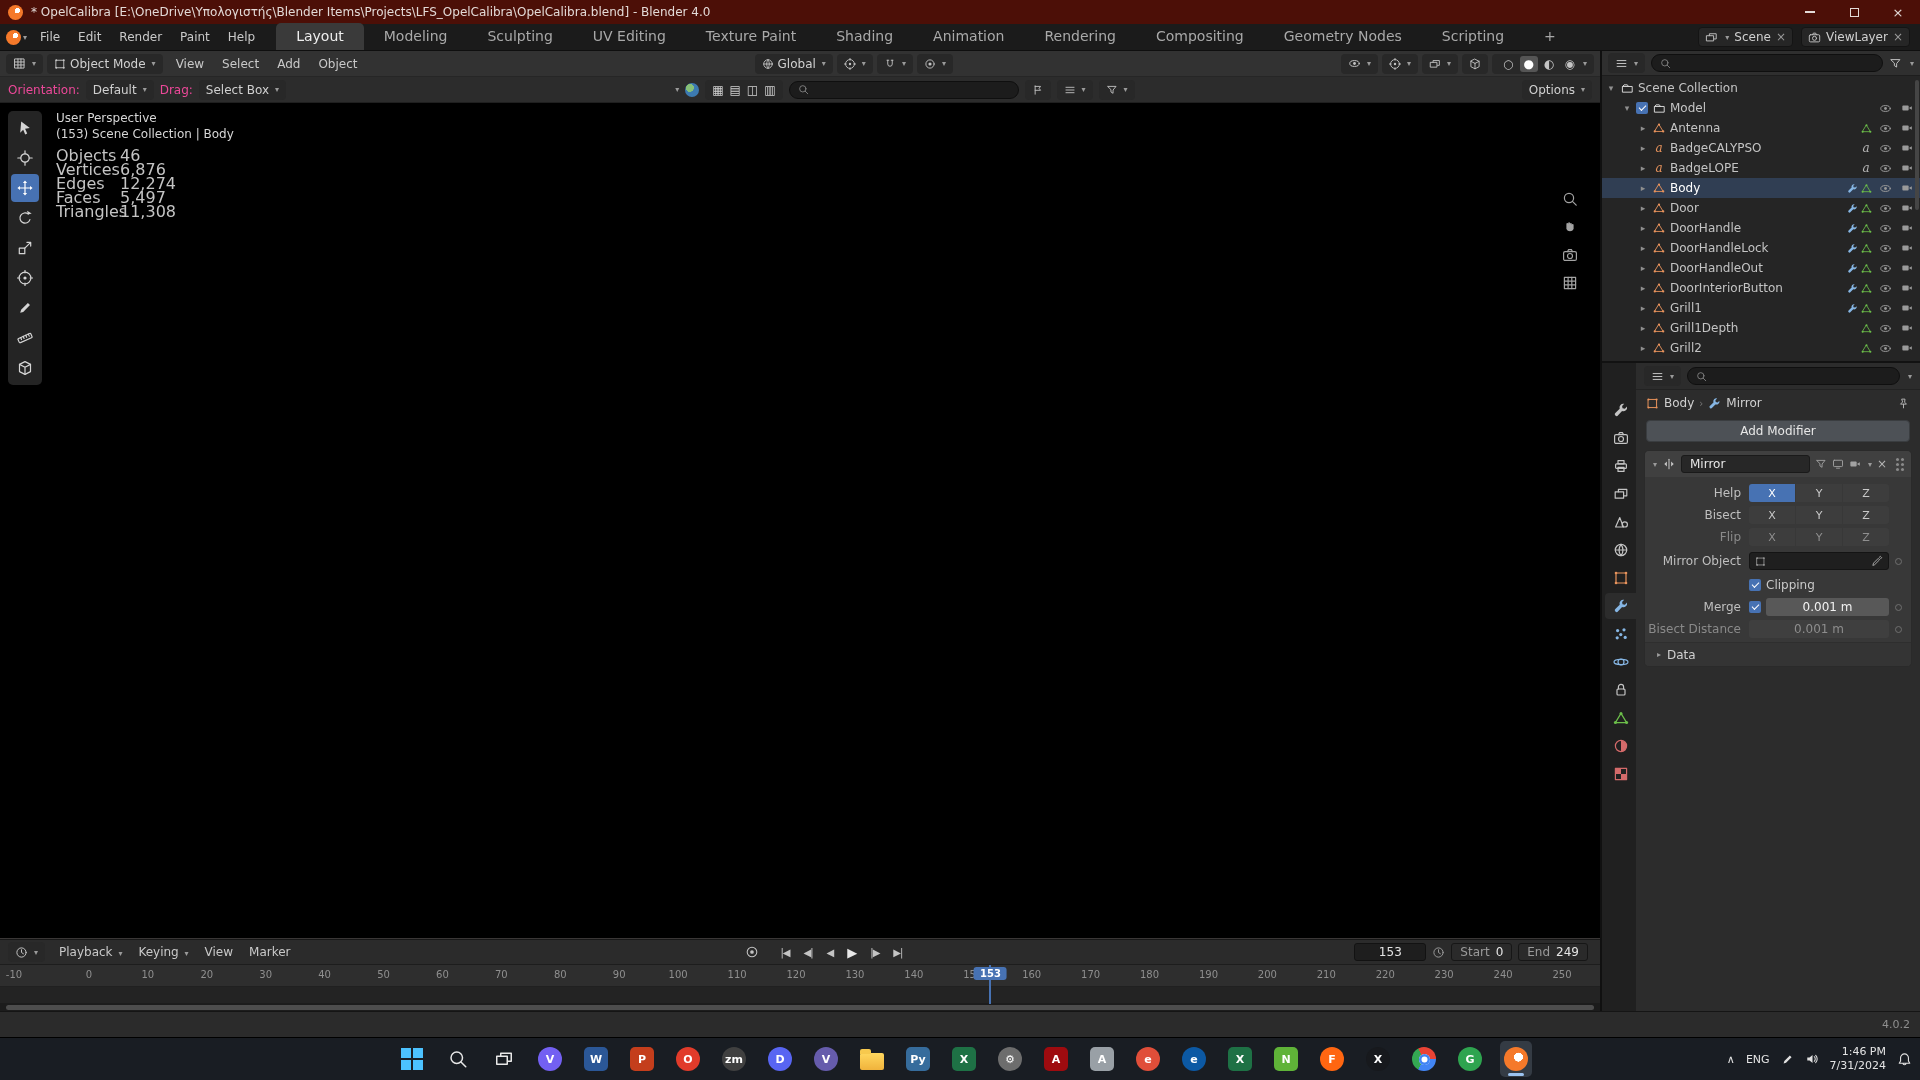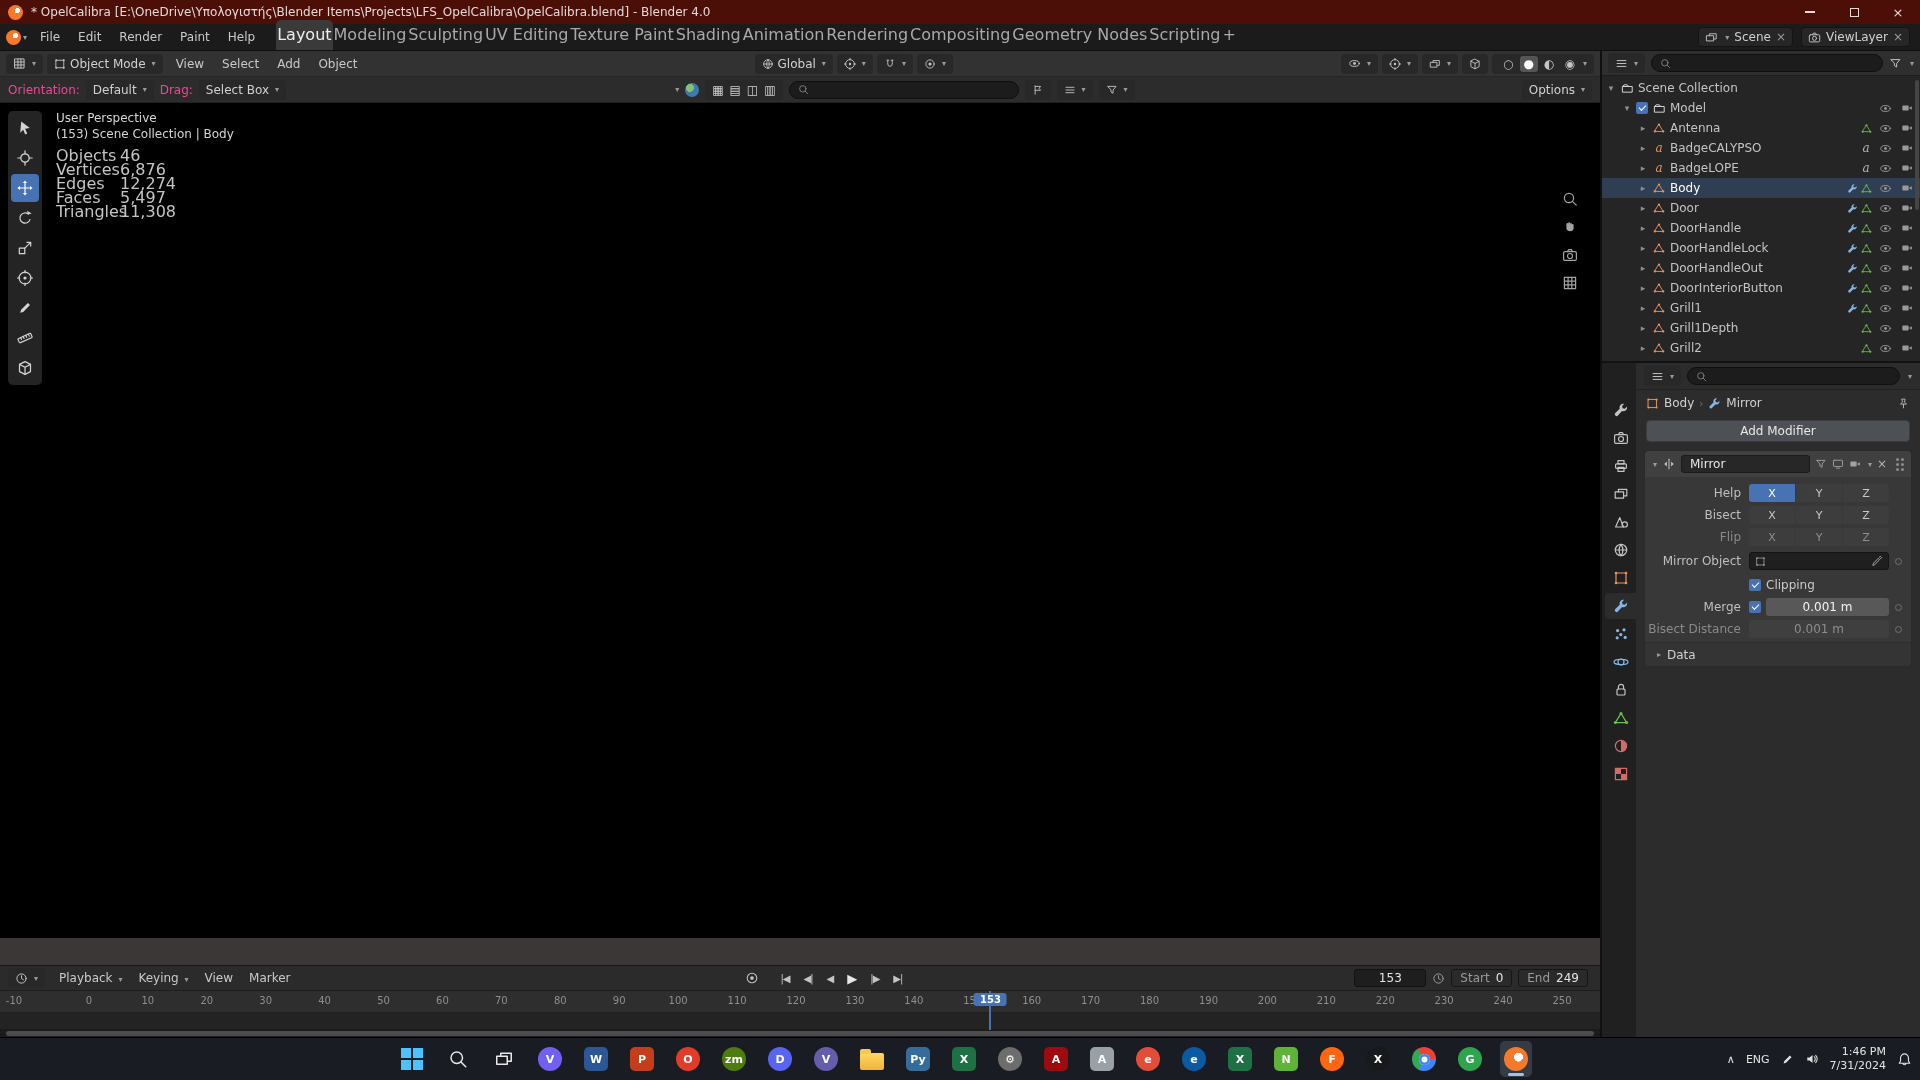--- a/index.html
+++ b/index.html
@@ -23,7 +23,7 @@
 .menubar{height:27px;background:#1b1b1b;display:flex;align-items:center;padding:0 6px;flex:none;border-bottom:1px solid #0f0f0f}
 .menu-item{padding:3px 9px;color:#c9c9c9;border-radius:3px;white-space:nowrap}
 .ws-tabs{display:flex;align-items:flex-end;align-self:flex-end;height:100%;margin-left:12px}
-.ws-tab{padding:5px 1px 6px;color:#a9a9a9;border-radius:5px 5px 0 0;white-space:nowrap;font-size:16px}
+.ws-tab{padding:5px 20px 6px;color:#a9a9a9;border-radius:5px 5px 0 0;white-space:nowrap;font-size:14px}
 .ws-tab.active{background:#3a3a3a;color:#eee}
 .mb-right{margin-left:auto;display:flex;align-items:center;gap:8px;padding-right:4px}
 .widget{display:flex;align-items:center;gap:5px;background:#262626;border:1px solid #141414;border-radius:4px;padding:1px 6px;height:20px;color:#d0d0d0}

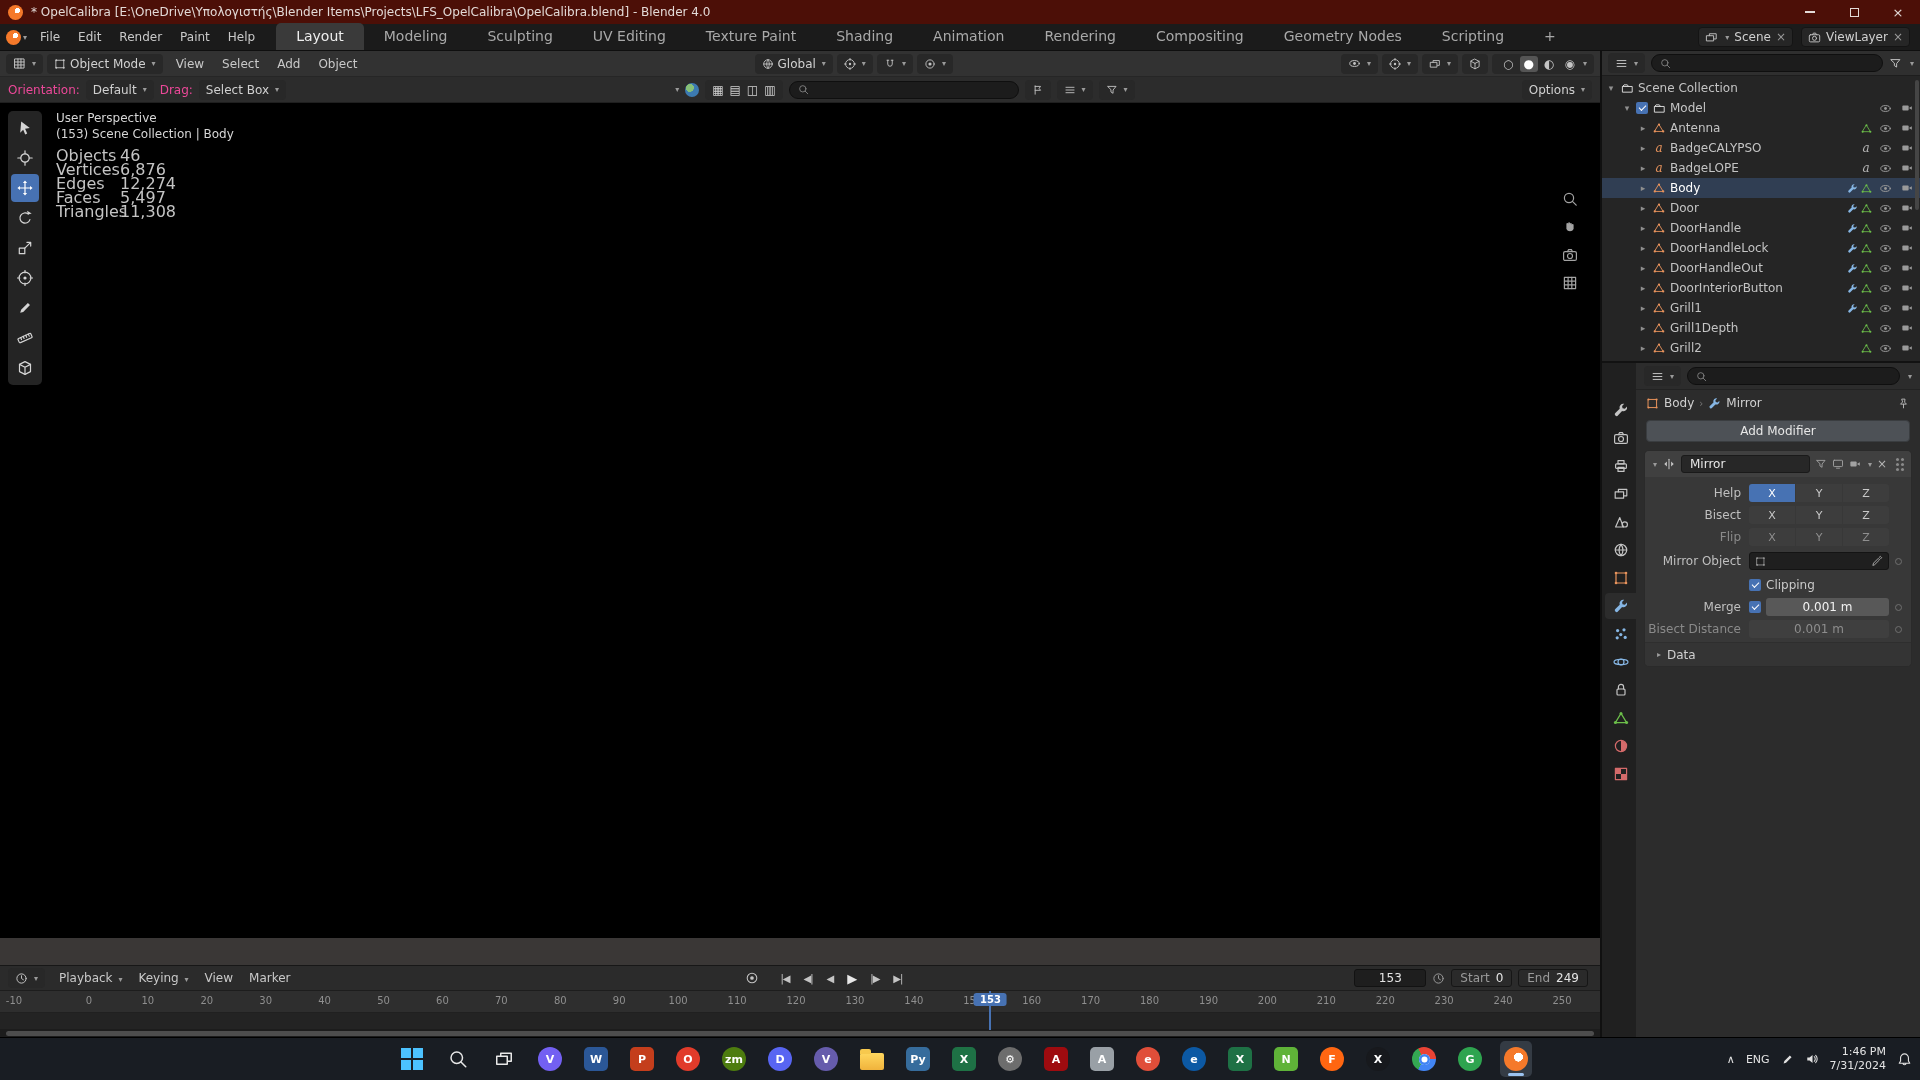--- a/index.html
+++ b/index.html
@@ -1476,6 +1476,10 @@
     </div>
   </div>
 
+  <div class="statusbar">
+    <span class="spacer"></span>
+    <span>4.0.2</span>
+  </div>
 
   <div class="taskbar">
     <div id="tbapps">

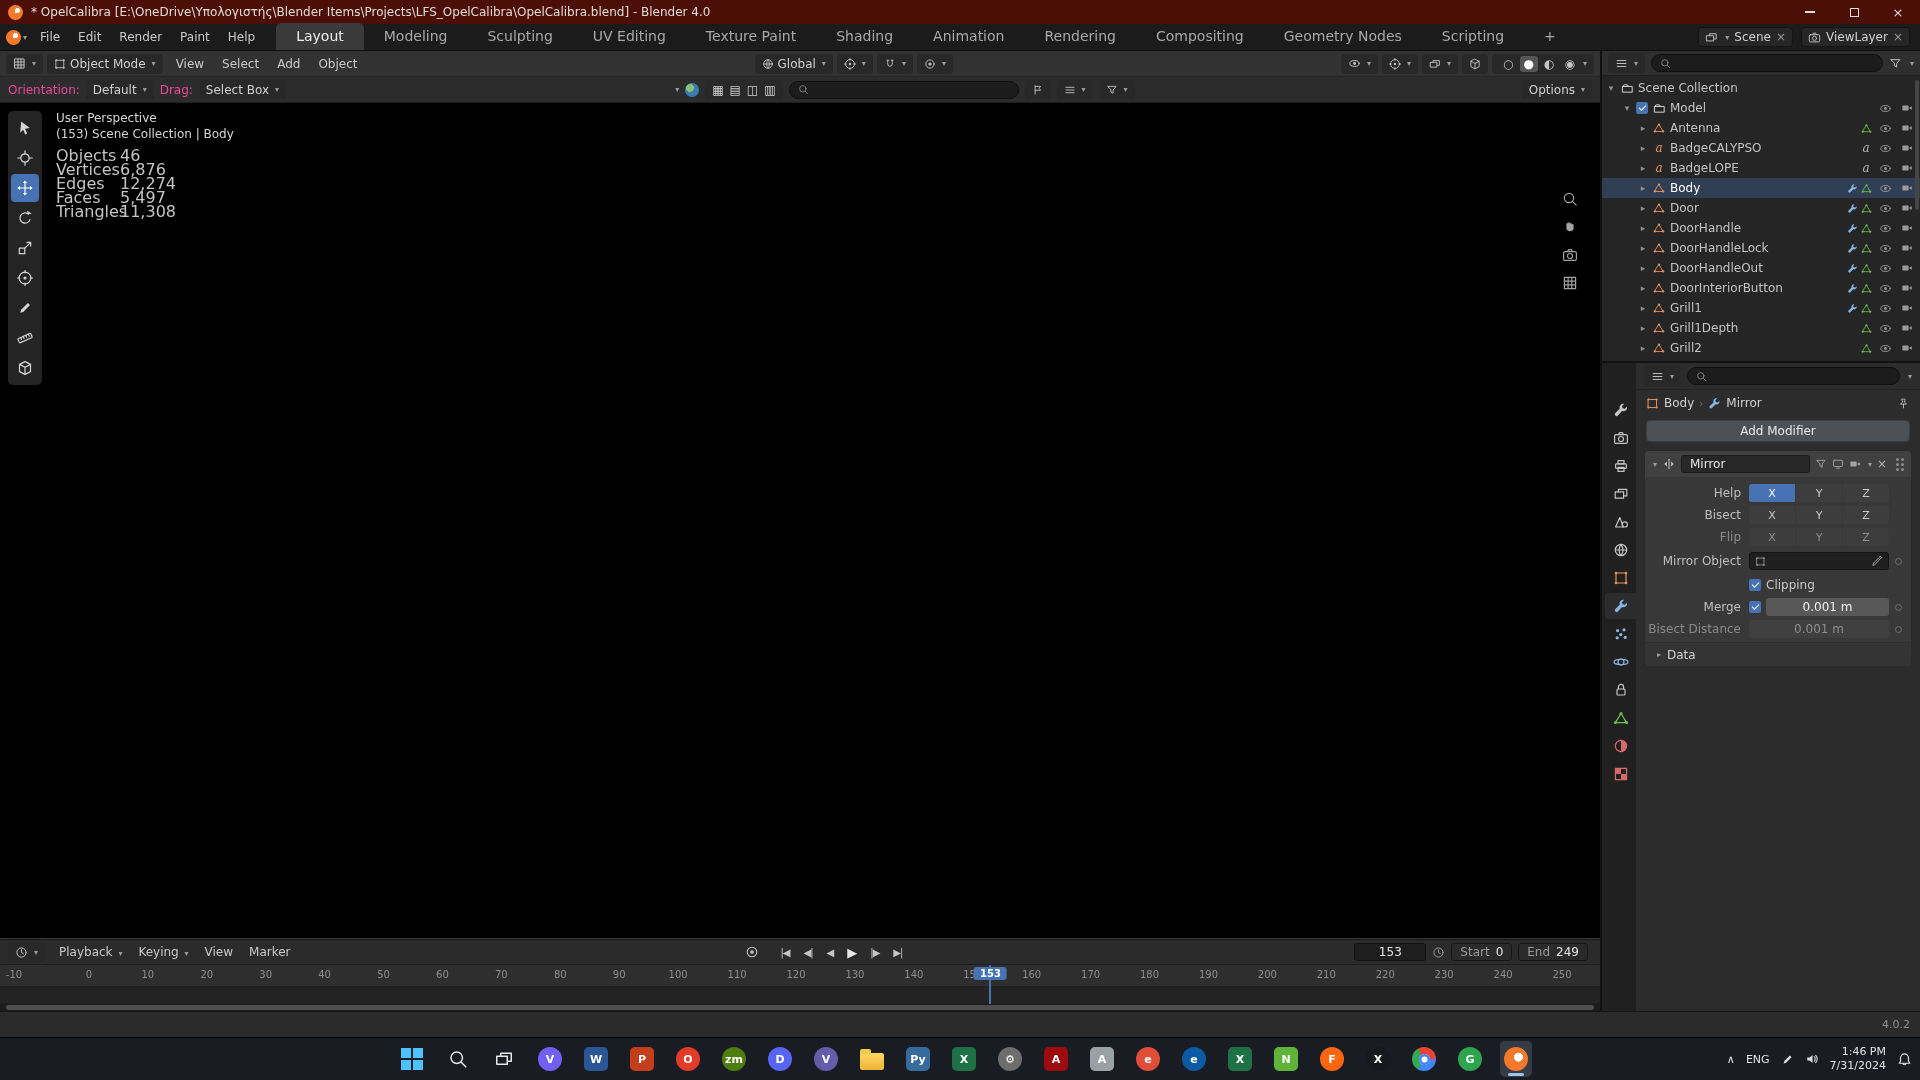--- a/index.html
+++ b/index.html
@@ -1520,7 +1520,7 @@
           <span class="appicon cir" style="background:#e13b2a">O</span>
         </div>
         <div class="tbapp">
-          <span class="appicon cir" style="background:#4d7c0f">zm</span>
+          <span class="appicon cir" style="background:#404040">zm</span>
         </div>
         <div class="tbapp">
           <span class="appicon cir" style="background:#5865f2">D</span>

